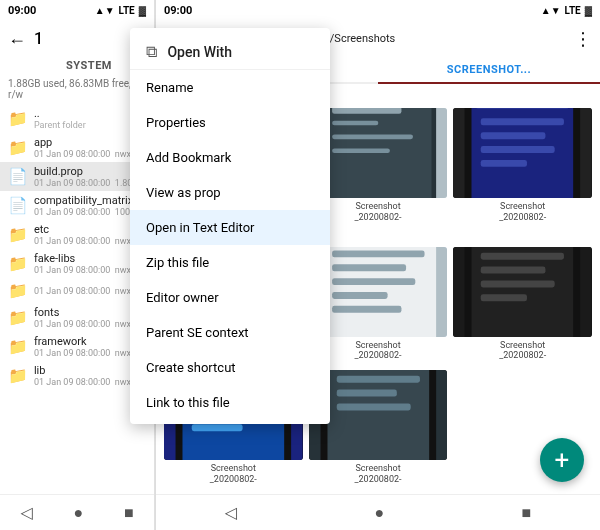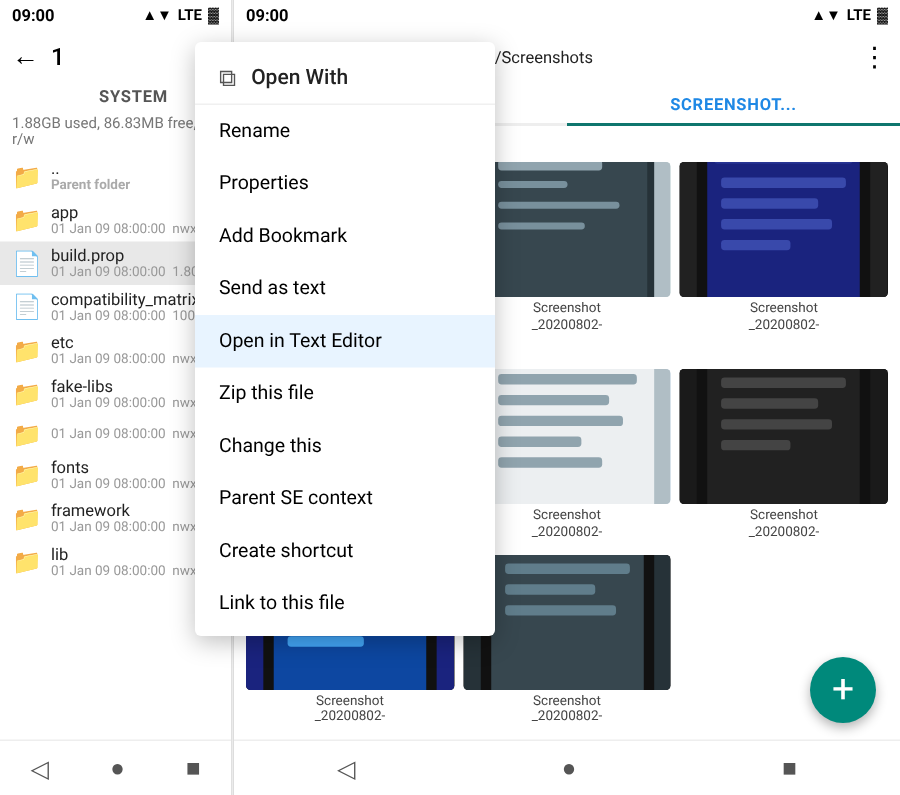--- a/index.html
+++ b/index.html
@@ -216,7 +216,7 @@
     }
     .r-tab.active {
       color: #1E88E5;
-      border-bottom: 2px solid #0f766e;
+      border-bottom: 2px solid #7f1d1d;
       margin-bottom: -2px;
     }
     .r-storage-info {

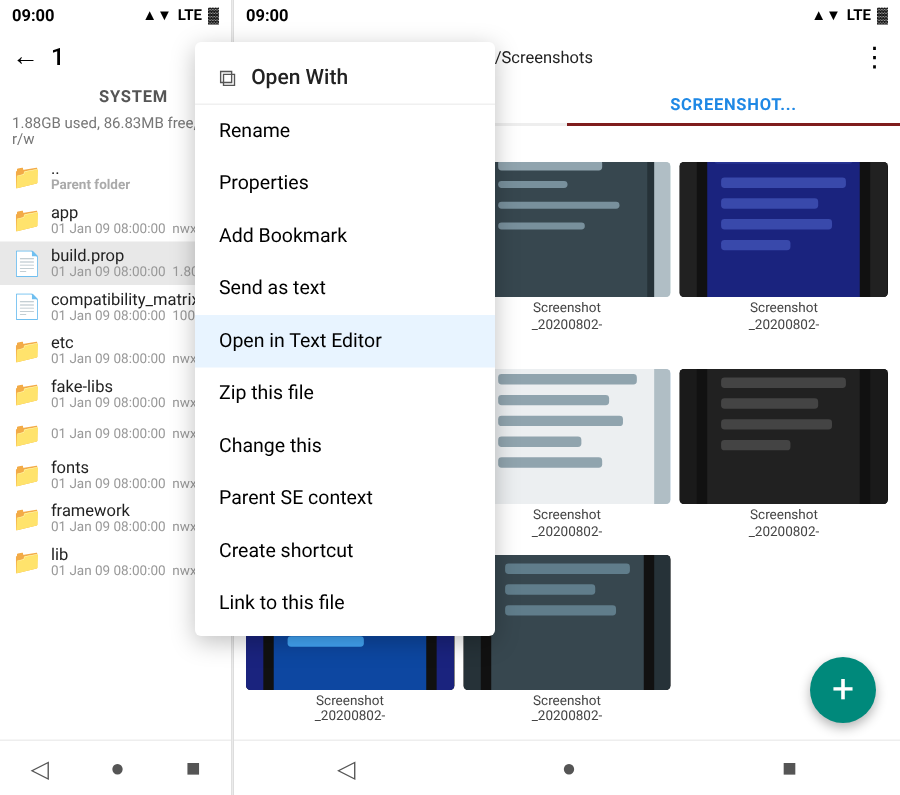--- a/index.html
+++ b/index.html
@@ -106,7 +106,6 @@
     .parent-label {
       font-size: 9px;
       color: #aaa;
-      font-weight: bold;
     }
     .bottom-nav {
       display: flex;

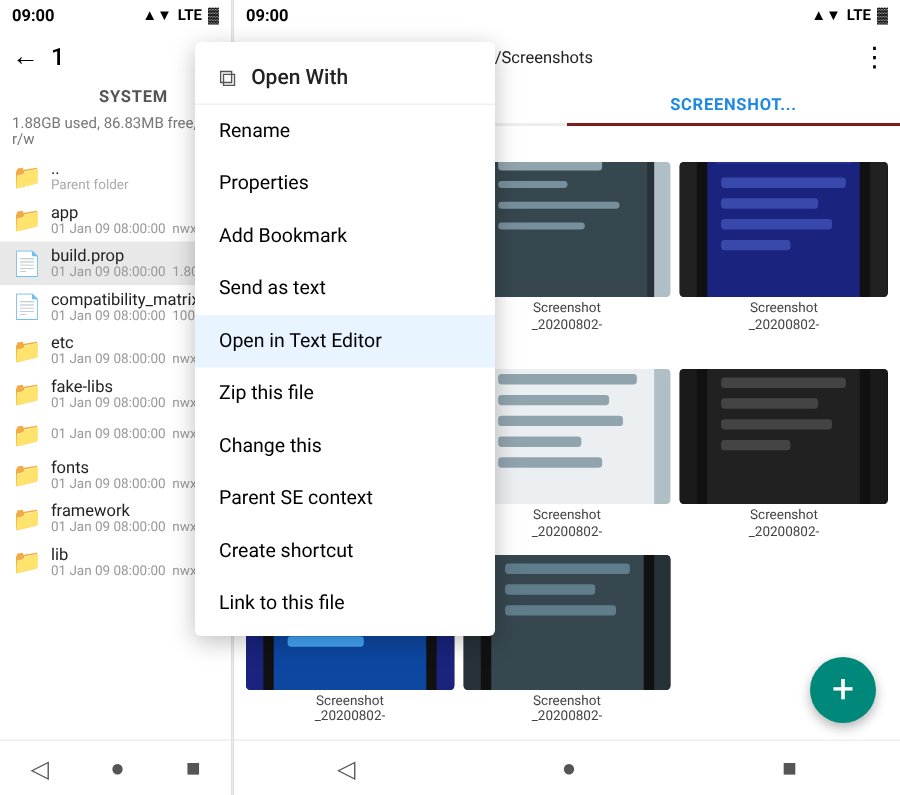--- a/index.html
+++ b/index.html
@@ -430,7 +430,7 @@
       <div class="menu-item">Rename</div>
       <div class="menu-item">Properties</div>
       <div class="menu-item">Add Bookmark</div>
-      <div class="menu-item">Send as text</div>
+      <div class="menu-item">View as prop</div>
       <div class="menu-item highlighted">Open in Text Editor</div>
       <div class="menu-item">Zip this file</div>
       <div class="menu-item">Change this</div>

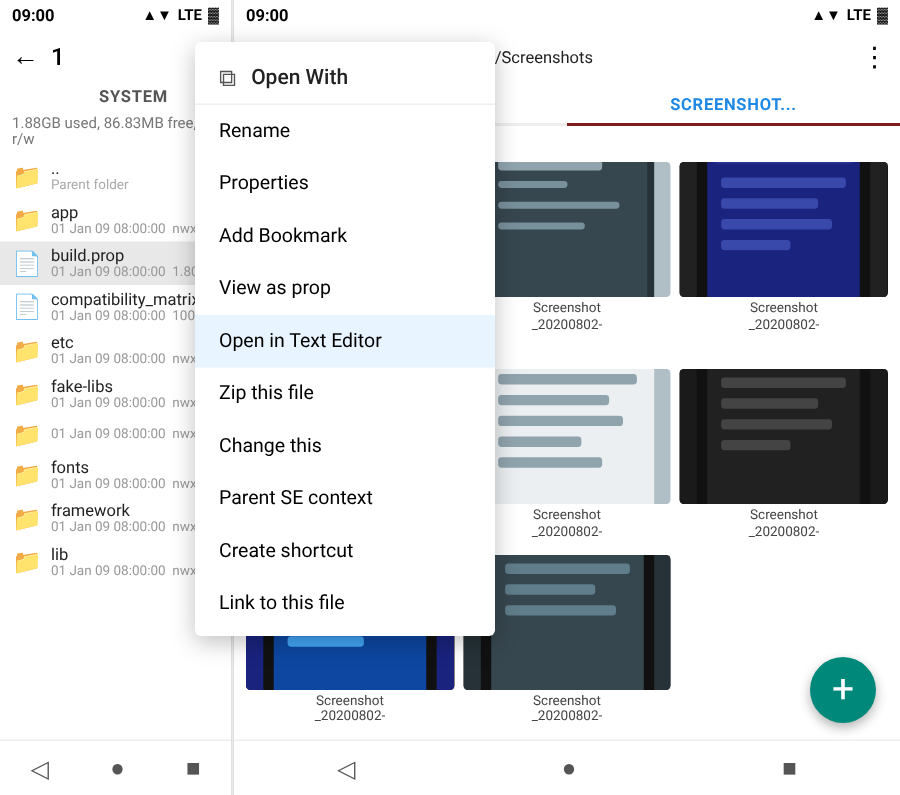--- a/index.html
+++ b/index.html
@@ -433,7 +433,7 @@
       <div class="menu-item">View as prop</div>
       <div class="menu-item highlighted">Open in Text Editor</div>
       <div class="menu-item">Zip this file</div>
-      <div class="menu-item">Change this</div>
+      <div class="menu-item">Editor owner</div>
       <div class="menu-item">Parent SE context</div>
       <div class="menu-item">Create shortcut</div>
       <div class="menu-item">Link to this file</div>

